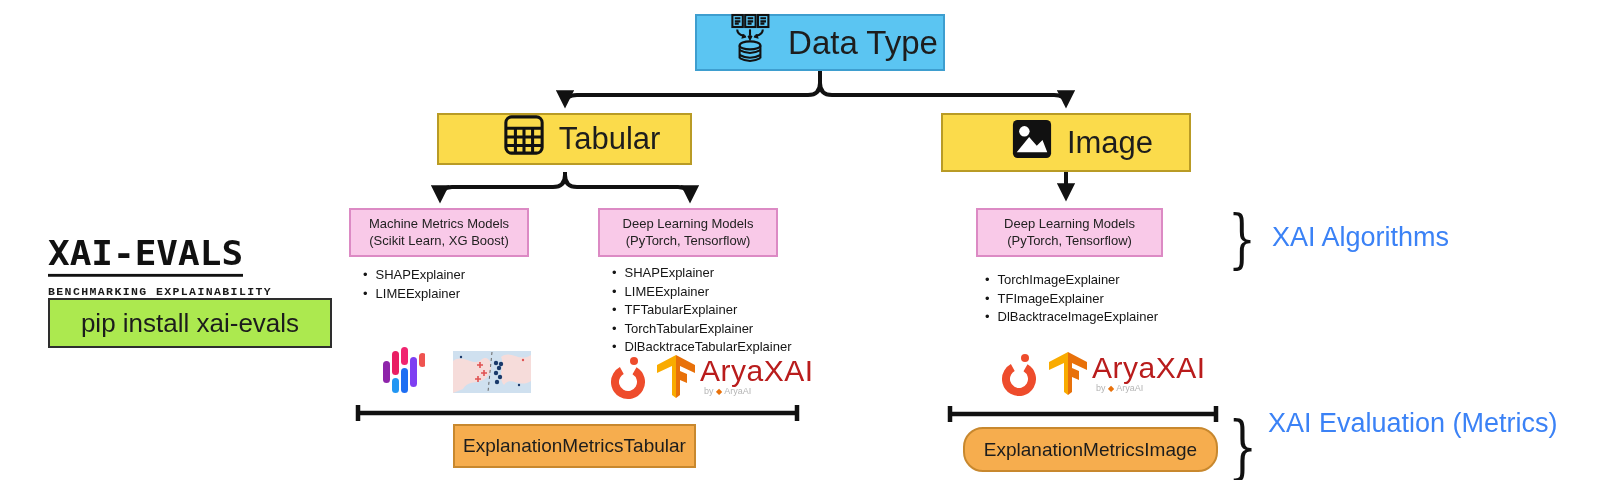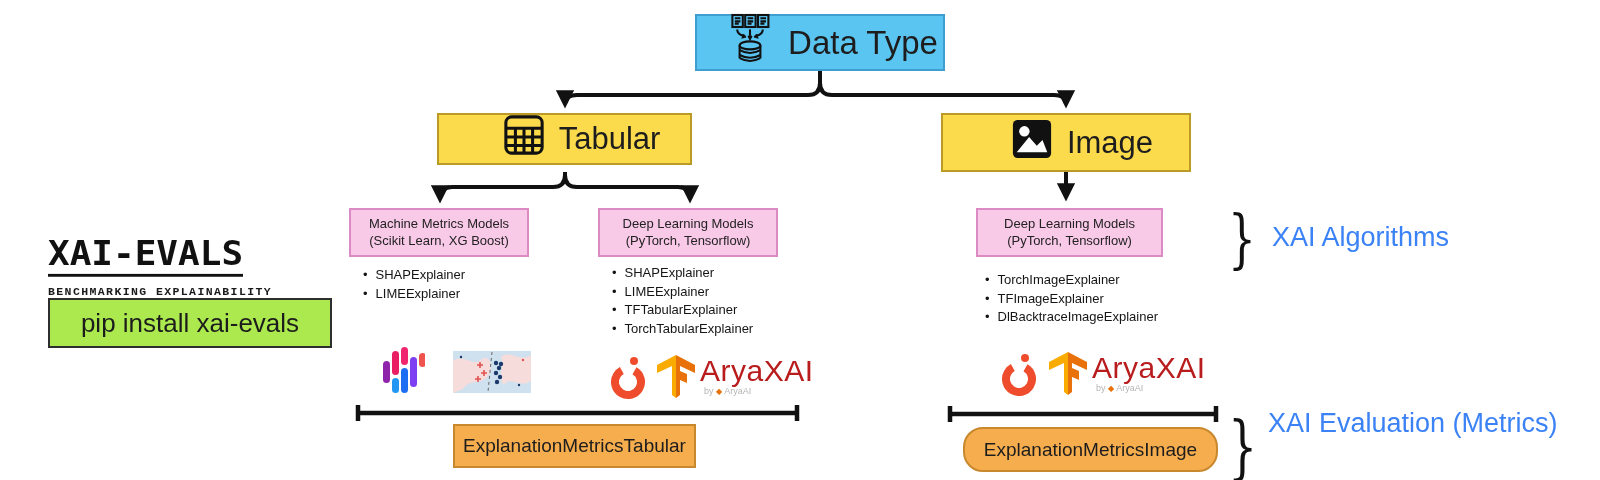--- a/index.html
+++ b/index.html
@@ -139,6 +139,7 @@
     <li>LIMEExplainer</li>
     <li>TFTabularExplainer</li>
     <li>TorchTabularExplainer</li>
+    <li>DlBacktraceTabularExplainer</li>
   </ul>
   <ul class="explainers list-dl-img">
     <li>TorchImageExplainer</li>

